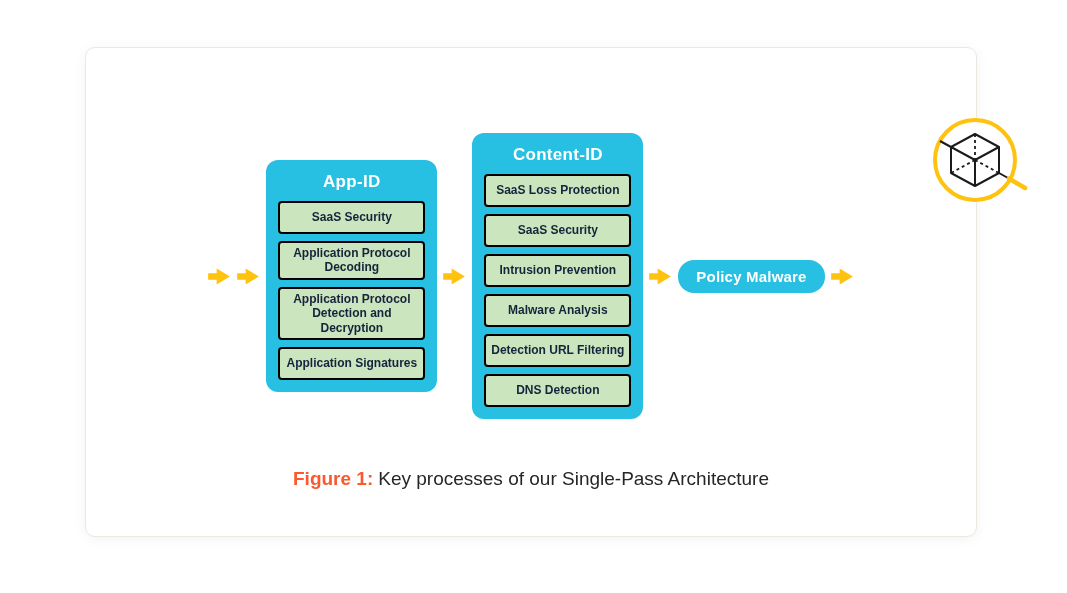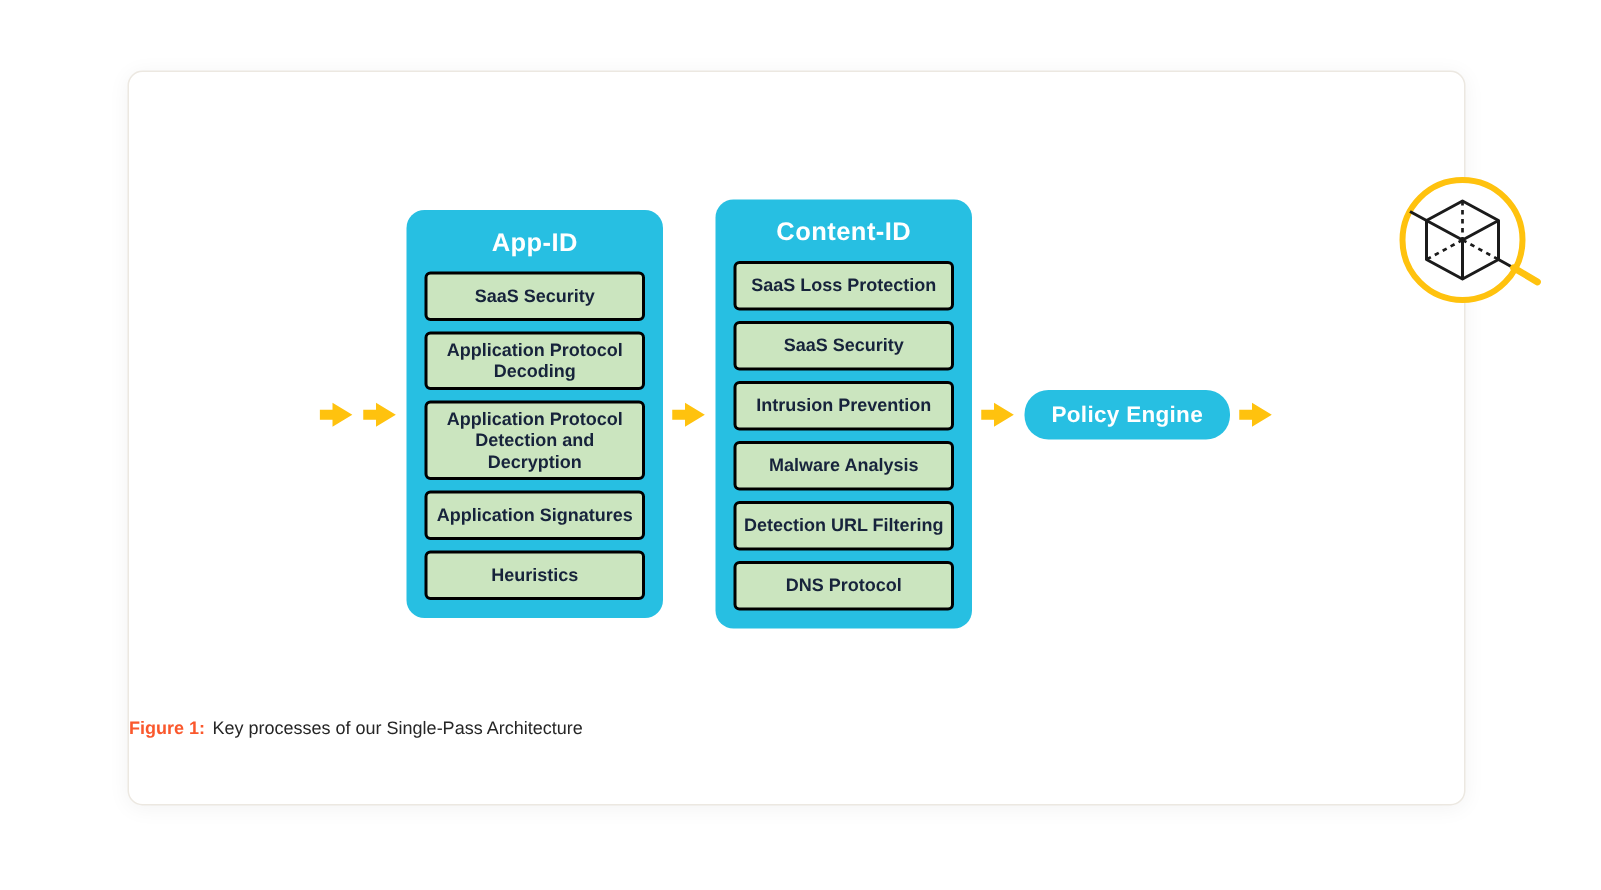--- a/index.html
+++ b/index.html
@@ -170,7 +170,7 @@
       </svg>
     </span>
 
-    <div class="pill">Policy Engine</div>
+    <div class="pill">Policy Malware</div>
 
     <span class="arrow">
       <svg viewBox="0 0 24 18" width="23" height="17" aria-hidden="true">

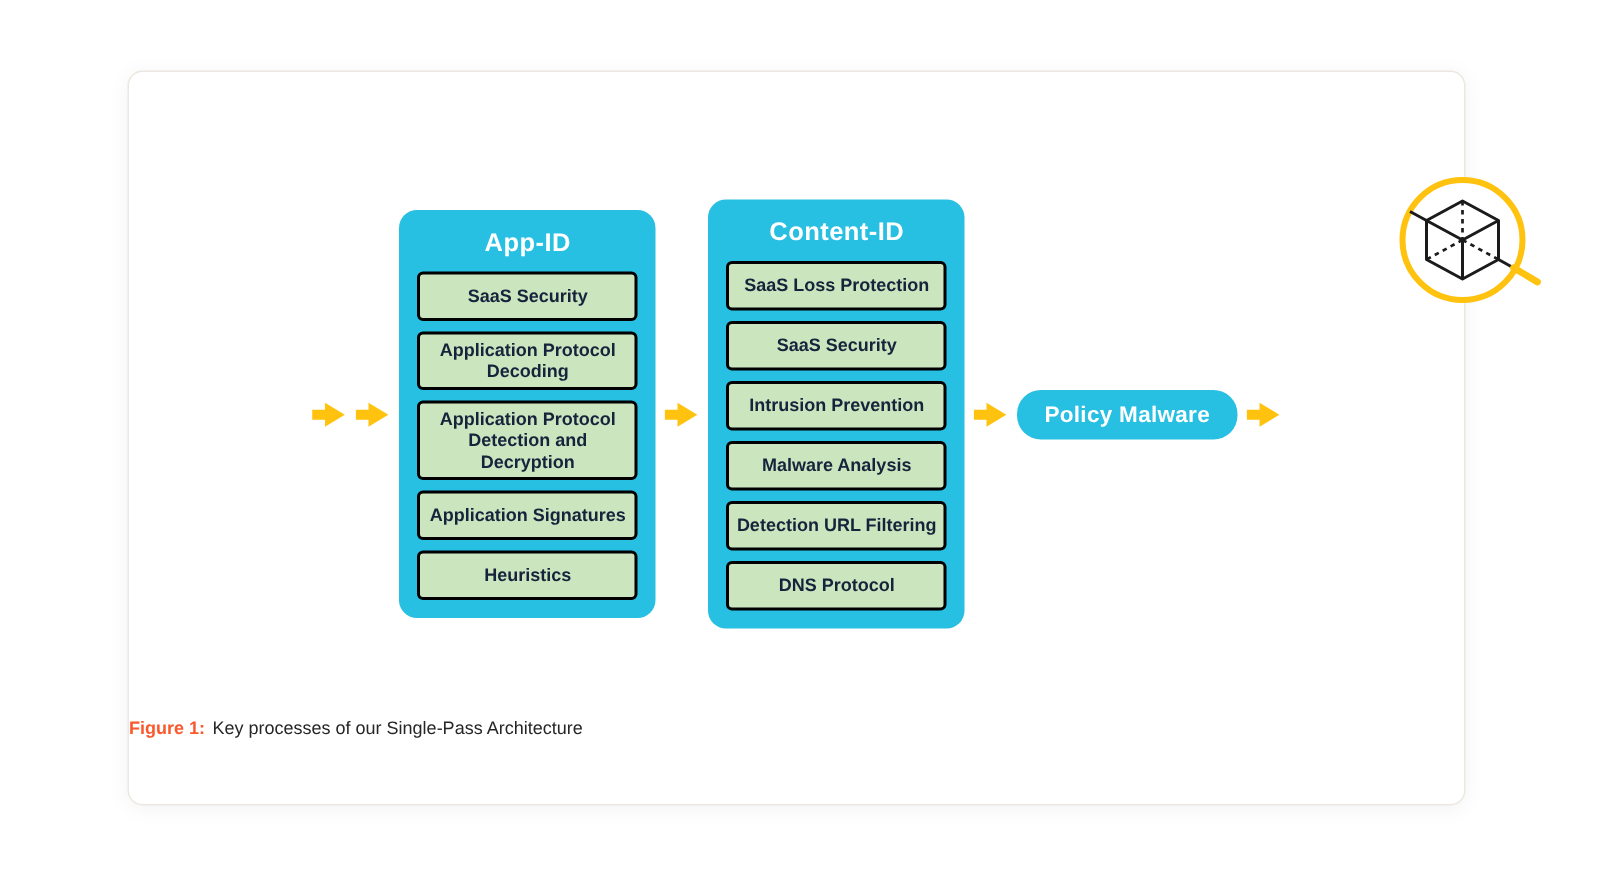--- a/index.html
+++ b/index.html
@@ -142,7 +142,6 @@
           <div class="item">Application Protocol Decoding</div>
           <div class="item">Application Protocol Detection and Decryption</div>
           <div class="item">Application Signatures</div>
-          <div class="item">Heuristics</div>
         </div>
     </div>
 

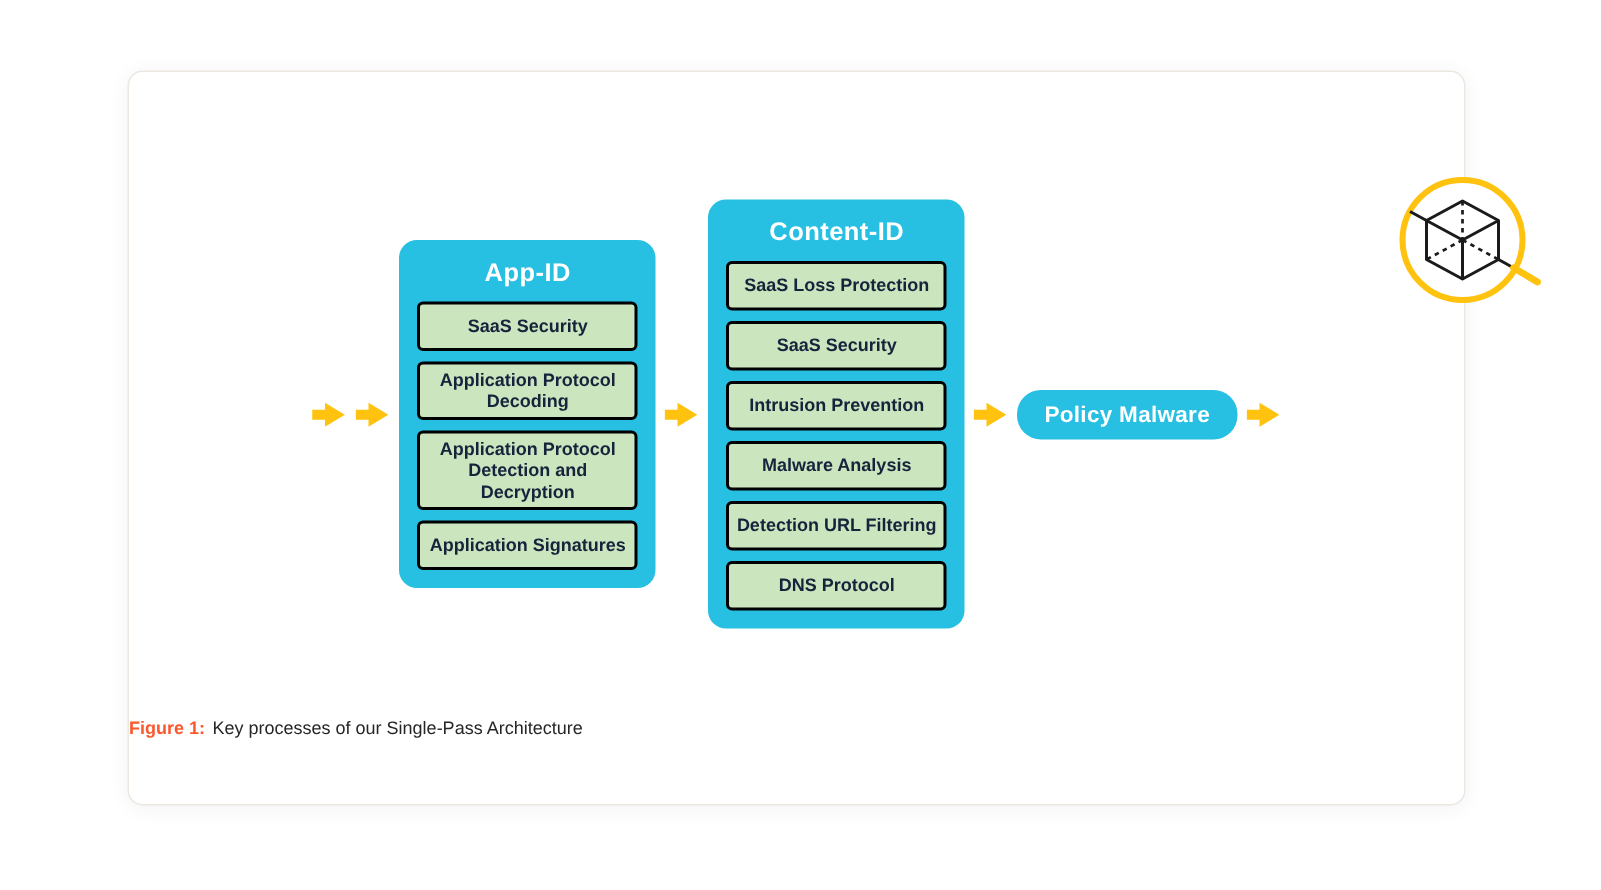--- a/index.html
+++ b/index.html
@@ -159,7 +159,7 @@
           <div class="item">Intrusion Prevention</div>
           <div class="item">Malware Analysis</div>
           <div class="item">Detection URL Filtering</div>
-          <div class="item">DNS Protocol</div>
+          <div class="item">DNS Detection</div>
         </div>
     </div>
 

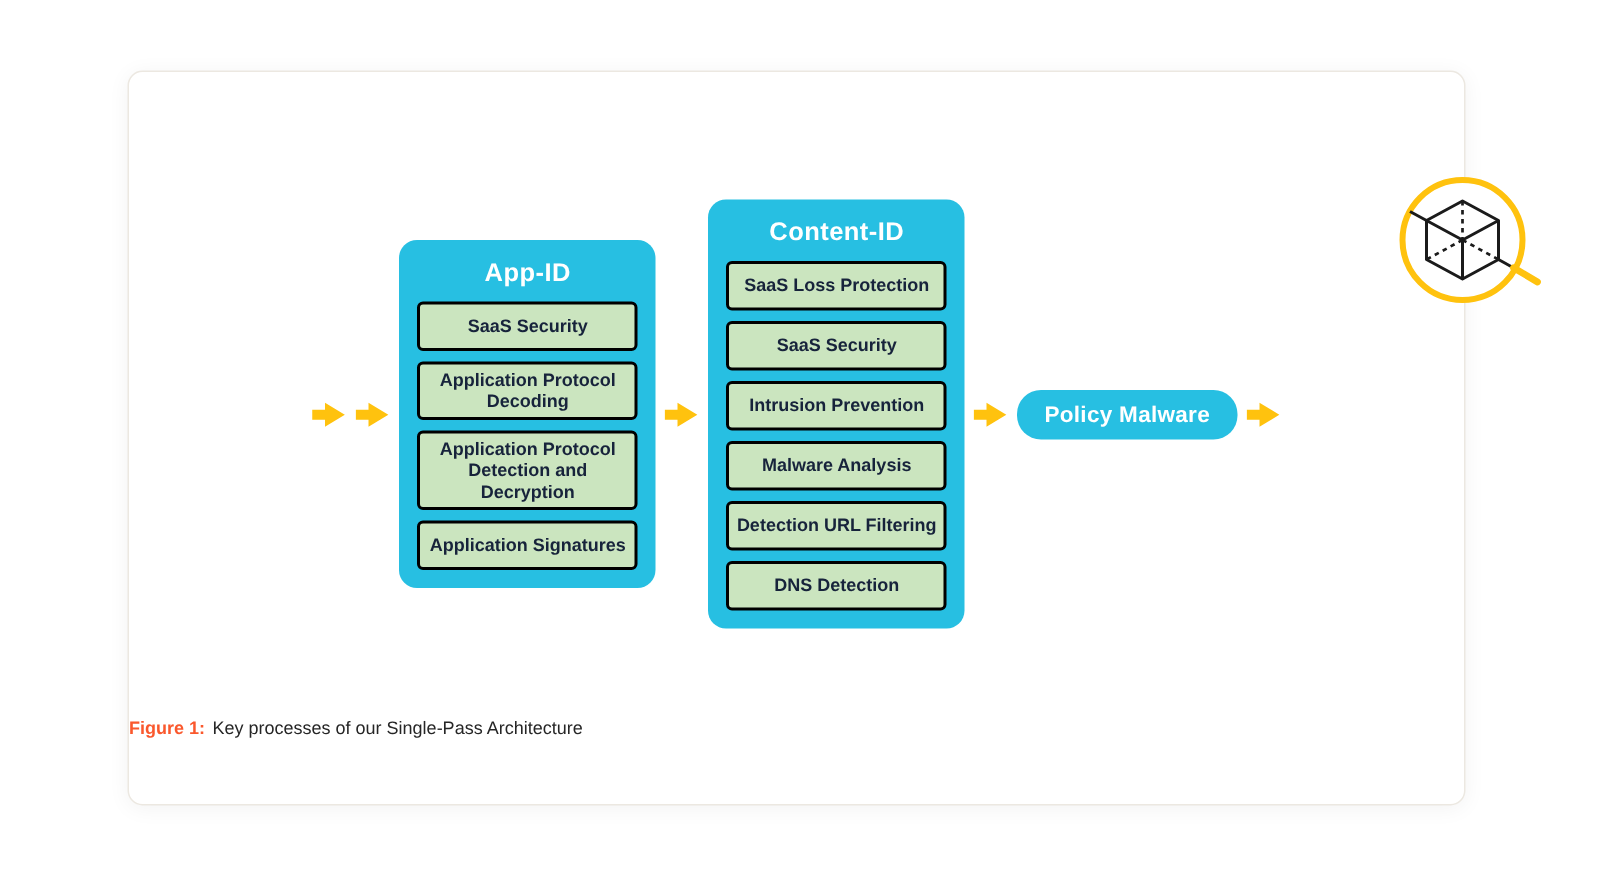--- a/index.html
+++ b/index.html
@@ -95,8 +95,9 @@
     position: absolute;
     left: 0;
     right: 0;
-    top: 430px;
-    font-size: 12px;
+    top: 420px;
+    text-align: center;
+    font-size: 19px;
     color: #262626;
   }
   .caption-label {

